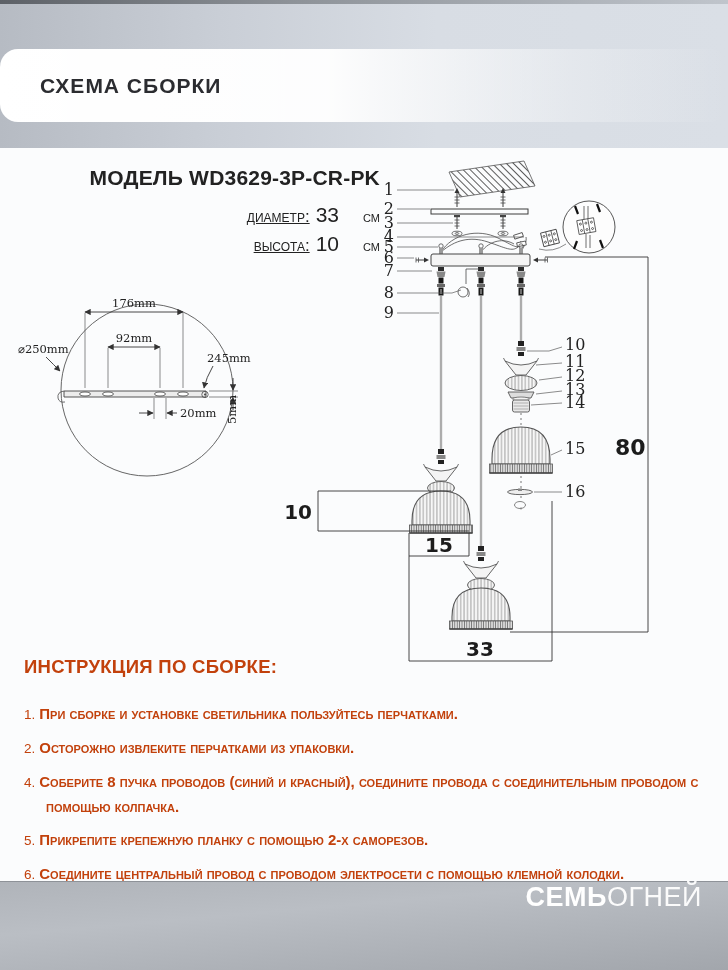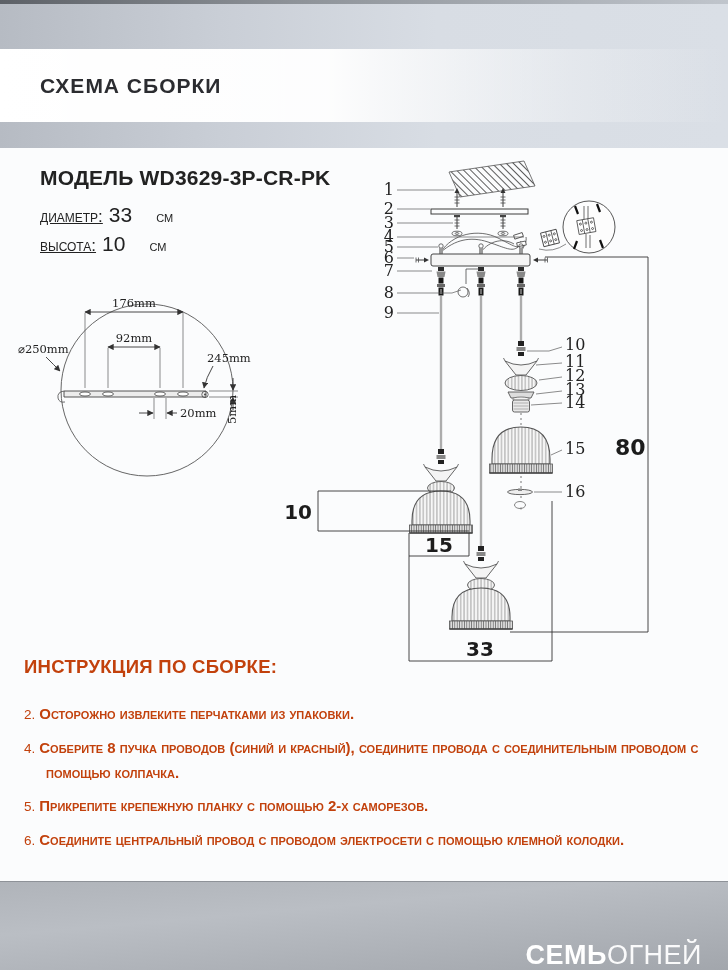--- a/index.html
+++ b/index.html
@@ -13,7 +13,7 @@
     background:linear-gradient(90deg,#5d6167 0%,#8d9298 40%,#c0c5cc 100%);}
   .title-band{position:absolute;left:0;top:49px;width:728px;height:73px;
     background:linear-gradient(90deg,rgba(255,255,255,1) 0%,rgba(255,255,255,.96) 45%,rgba(250,251,252,.35) 78%,rgba(218,223,230,0) 100%);
-    display:flex;align-items:center;}
+    display:flex;align-items:center;border-radius:18px;}
   .page-title{padding-left:40px;font-size:21px;font-weight:bold;color:#2b2c30;
     letter-spacing:1px;}
 

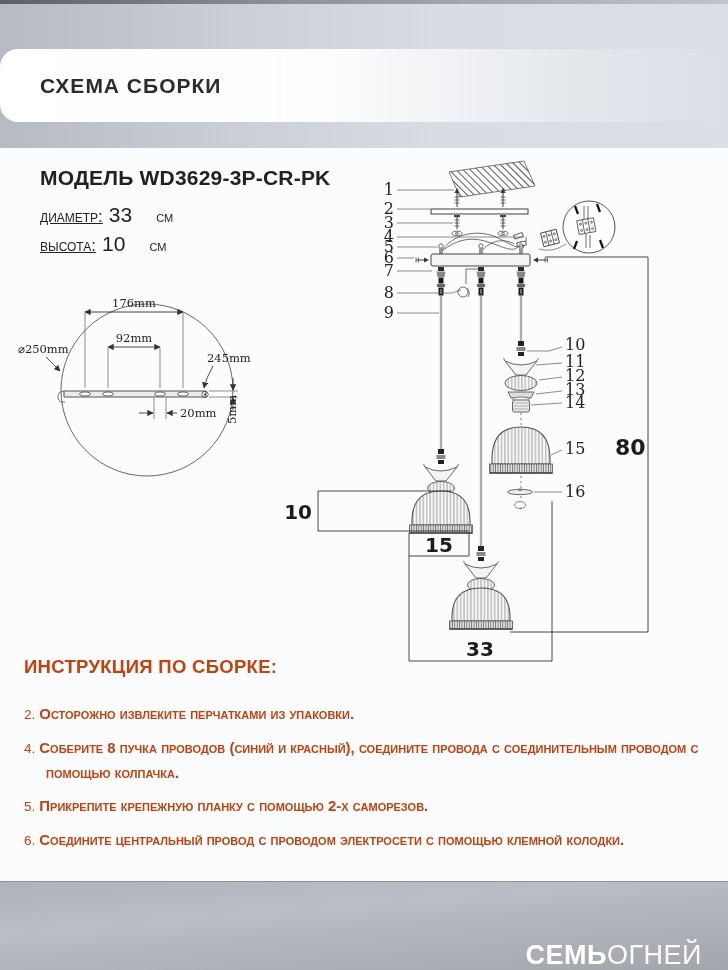--- a/index.html
+++ b/index.html
@@ -18,7 +18,7 @@
     letter-spacing:1px;}
 
   
-  .model-block{position:absolute;left:40px;top:166px;width:340px;color:#222;}
+  .model-block{position:absolute;left:40px;top:166px;width:340px;color:#222;text-align:right;}
   .model-name{font-size:21px;font-weight:bold;letter-spacing:.2px;margin-bottom:10px;}
   .spec-row{height:29px;line-height:29px;white-space:nowrap;}
   .spec-label{font-size:17px;font-variant:small-caps;font-weight:500;text-decoration:underline;}

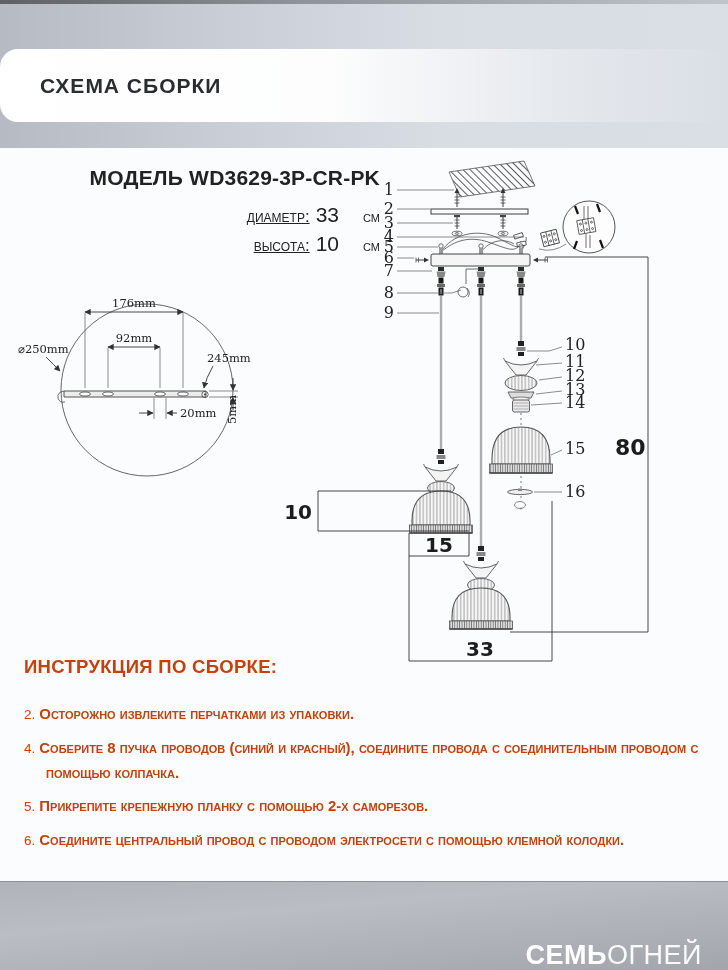--- a/index.html
+++ b/index.html
@@ -320,6 +320,7 @@
 
 <div class="instructions">
   <div class="instr-heading">ИНСТРУКЦИЯ ПО СБОРКЕ:</div>
+  <div class="instr-item"><span class="instr-num">1.</span><span>При сборке и установке светильника пользуйтесь перчатками.</span></div>
   <div class="instr-item"><span class="instr-num">2.</span><span>Осторожно извлеките перчатками из упаковки.</span></div>
   <div class="instr-item"><span class="instr-num">4.</span><span>Соберите 8 пучка проводов (синий и красный), соедините провода с соединительным проводом с помощью колпачка.</span></div>
   <div class="instr-item"><span class="instr-num">5.</span><span>Прикрепите крепежную планку с помощью 2-х саморезов.</span></div>

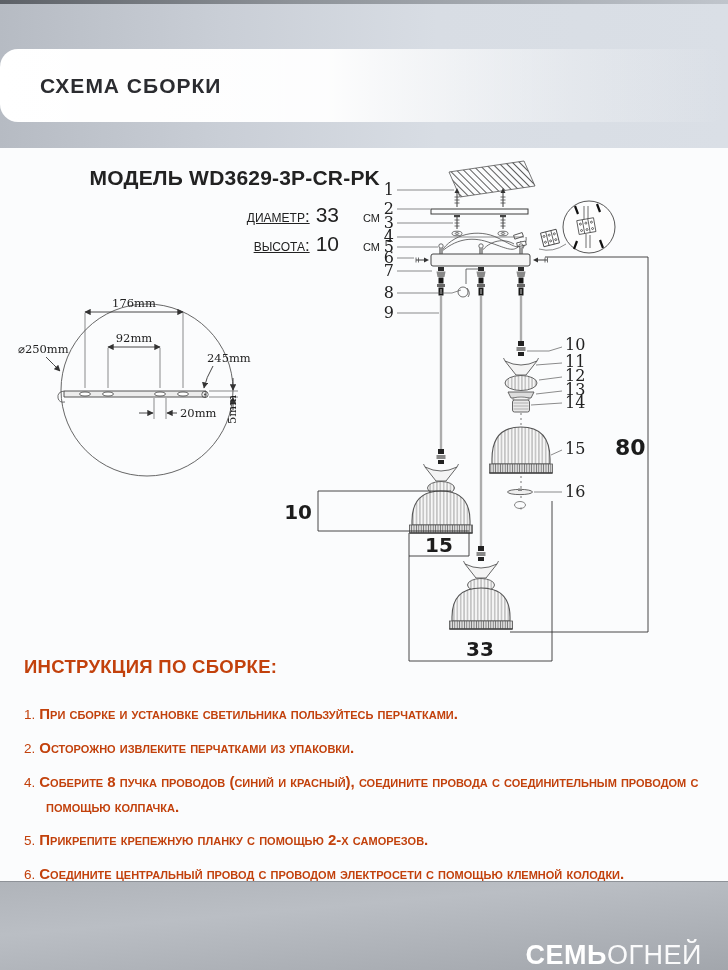--- a/index.html
+++ b/index.html
@@ -49,7 +49,7 @@
   
   .footer-band{position:absolute;left:0;top:881px;width:728px;height:89px;
     background:linear-gradient(175deg,#b0b4ba 0%,#babec4 35%,#a2a6ac 100%);
-    border-top:1px solid #8e9298;display:flex;align-items:flex-end;justify-content:flex-end;}
+    border-top:1px solid #8e9298;display:flex;align-items:flex-start;justify-content:flex-end;}
   .brand{padding-right:26px;color:#ffffff;font-size:27px;letter-spacing:.5px;}
   .brand-bold{font-weight:700;}
   .brand-light{font-weight:300;opacity:.95;}

